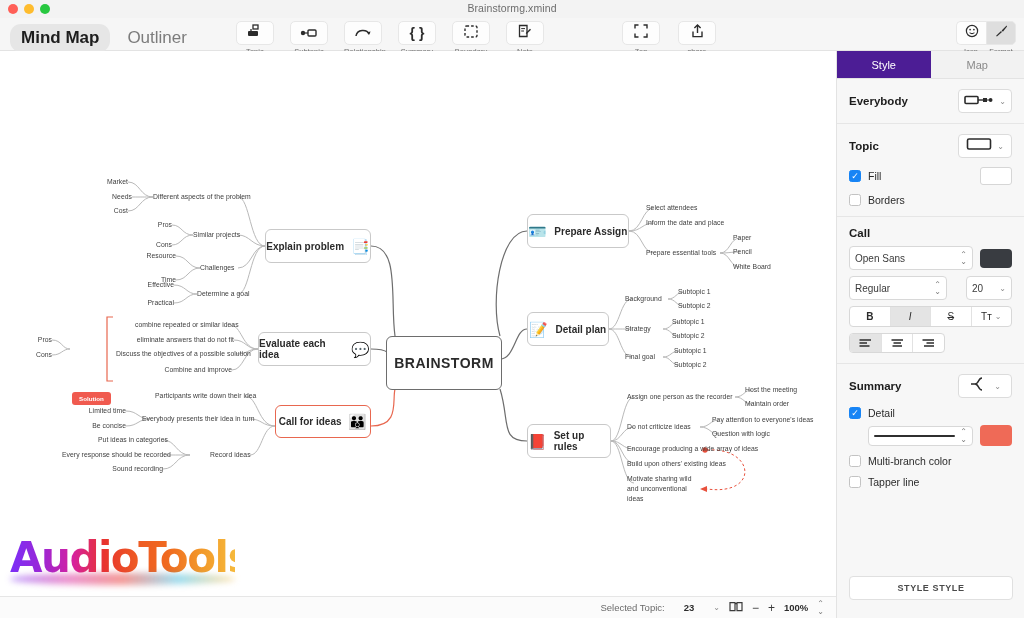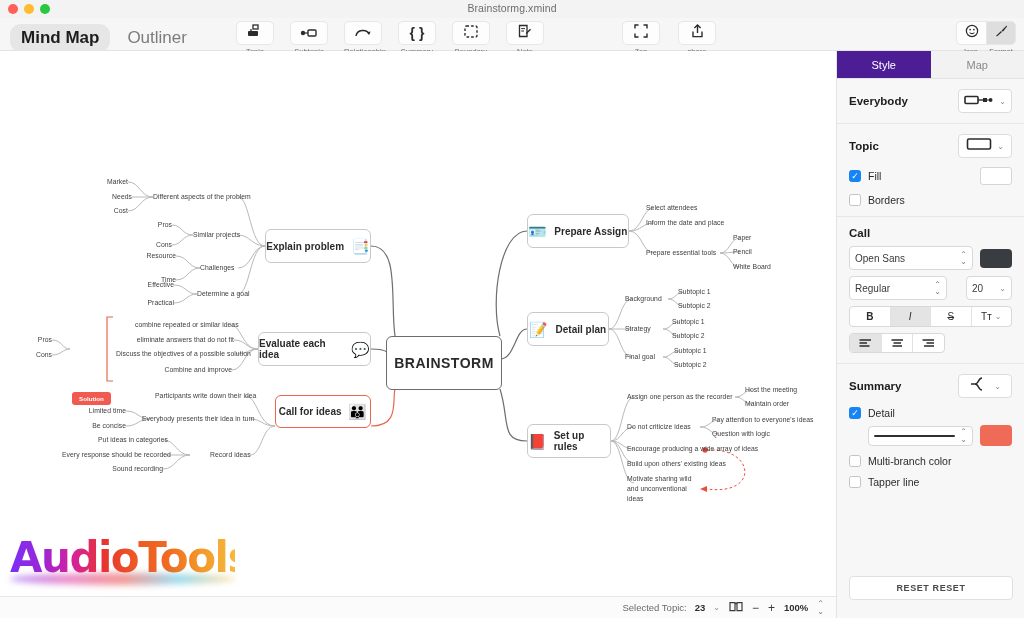--- a/index.html
+++ b/index.html
@@ -427,7 +427,7 @@
       <span class="ico">💬</span>
     </div>
 
-    <div class="node sel" style="left:275px; top:344px; width:96px; height:33px; font-size:10px;">
+    <div class="node sel" style="left:275px; top:354px; width:96px; height:33px; font-size:10px;">
       <span>Call for ideas</span>
       <span class="ico">👪</span>
     </div>

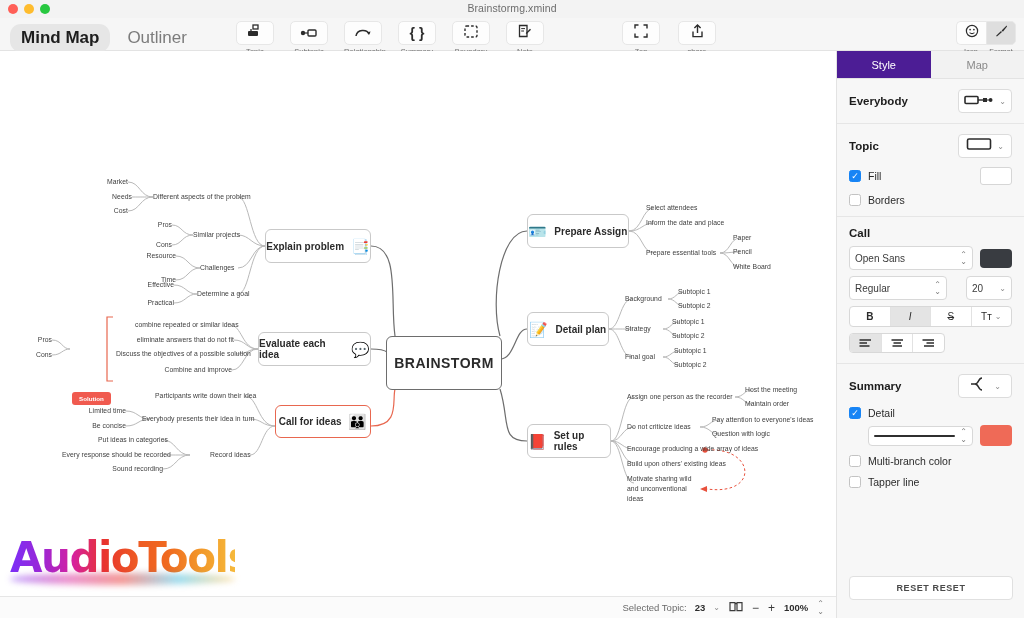--- a/index.html
+++ b/index.html
@@ -675,7 +675,7 @@
       </div>
     </div>
 
-    <div class="resetbtn">RESET RESET</div>
+    <div class="resetbtn">STYLE STYLE</div>
   </div>
 
 </div>

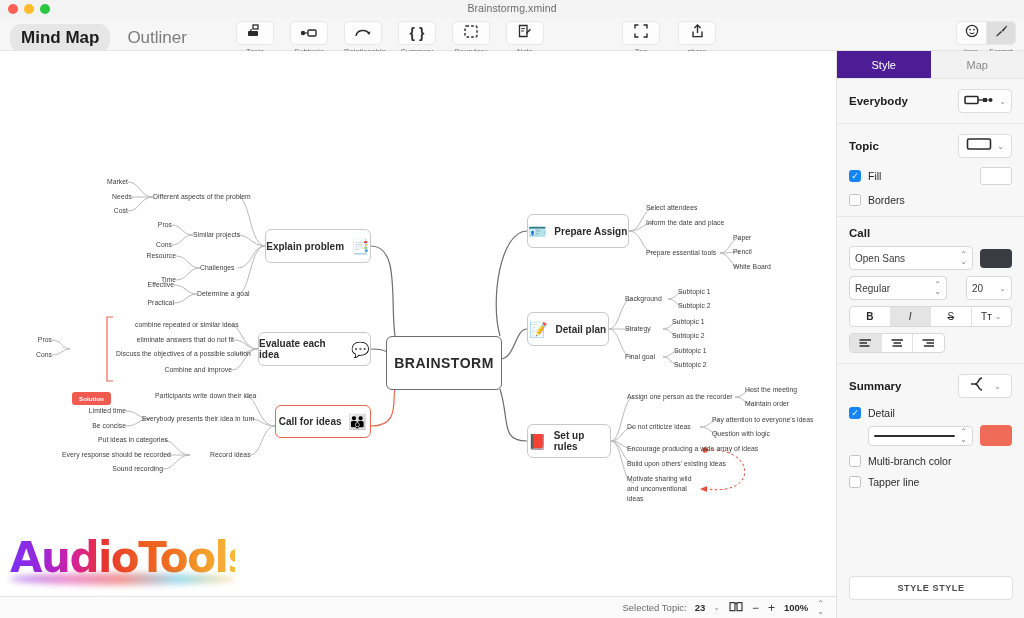--- a/index.html
+++ b/index.html
@@ -107,7 +107,7 @@
     padding-right:12px; font-size:9.5px; color:#6a6a6a;
   }
   .statusbar b{ color:#2d2d2d; }
-  .sb-item{ display:flex; align-items:center; gap:8px; }
+  .sb-item{ display:flex; align-items:center; gap:19px; }
 
   
   .panel{

